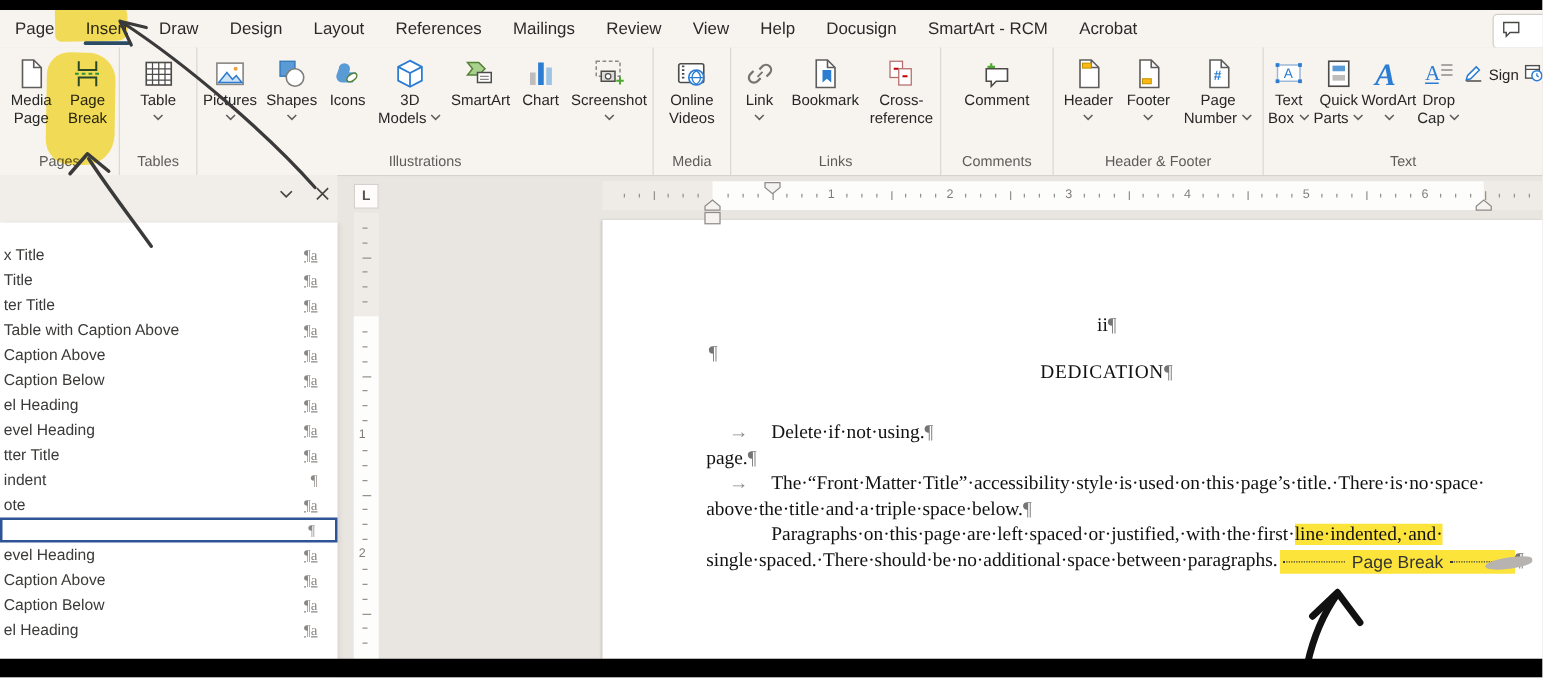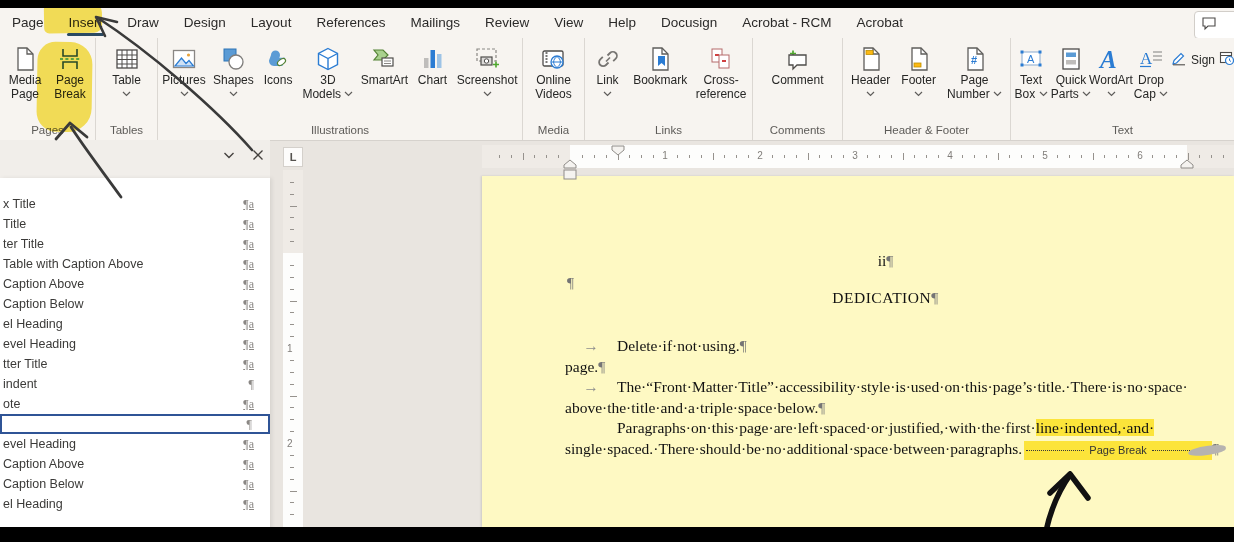--- a/index.html
+++ b/index.html
@@ -105,7 +105,7 @@
     <div class="menutab">View</div>
     <div class="menutab">Help</div>
     <div class="menutab">Docusign</div>
-    <div class="menutab">Acrobat - RCM</div>
+    <div class="menutab">SmartArt - RCM</div>
     <div class="menutab">Acrobat</div>
     <div id="commentbtn">
     <span>

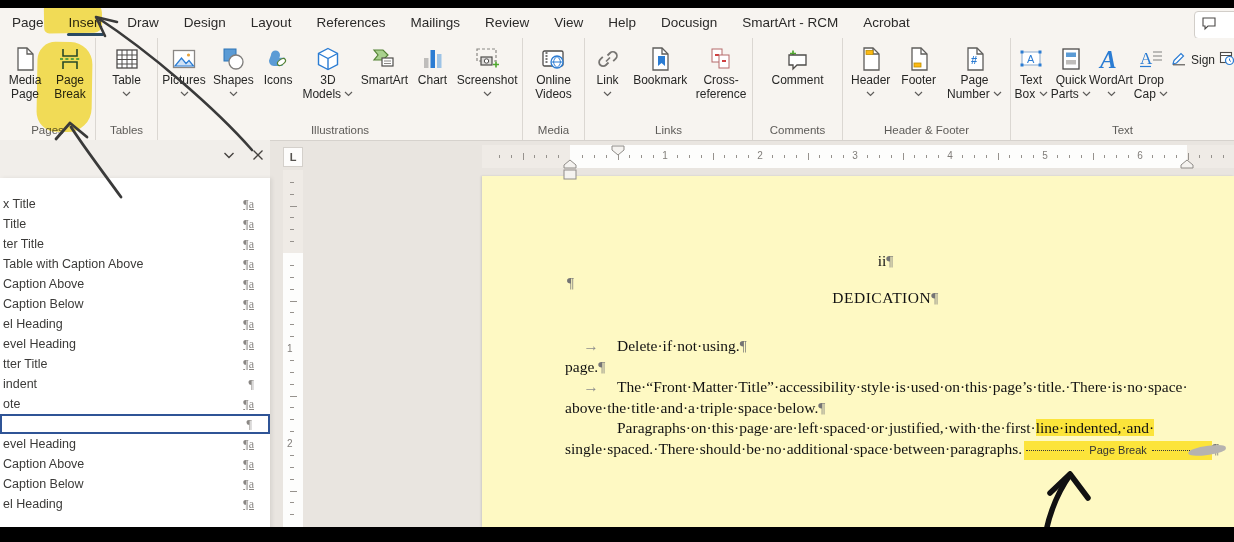--- a/index.html
+++ b/index.html
@@ -62,7 +62,7 @@
   .vtick{position:absolute;height:1px;background:#96928d;left:7px;}
   .vnum{position:absolute;left:4px;font-size:10px;color:#807d79;transform:translateY(-50%);}
   
-  #page{left:482px;top:176px;width:752px;height:351px;background:#fef9c3;
+  #page{left:482px;top:176px;width:752px;height:351px;background:#ffffff;
         box-shadow:-1px 0 2px rgba(0,0,0,.12);overflow:hidden;z-index:5;}
   .docline{position:absolute;font-family:"Liberation Serif",serif;font-size:15.5px;
         color:#121212;white-space:nowrap;}

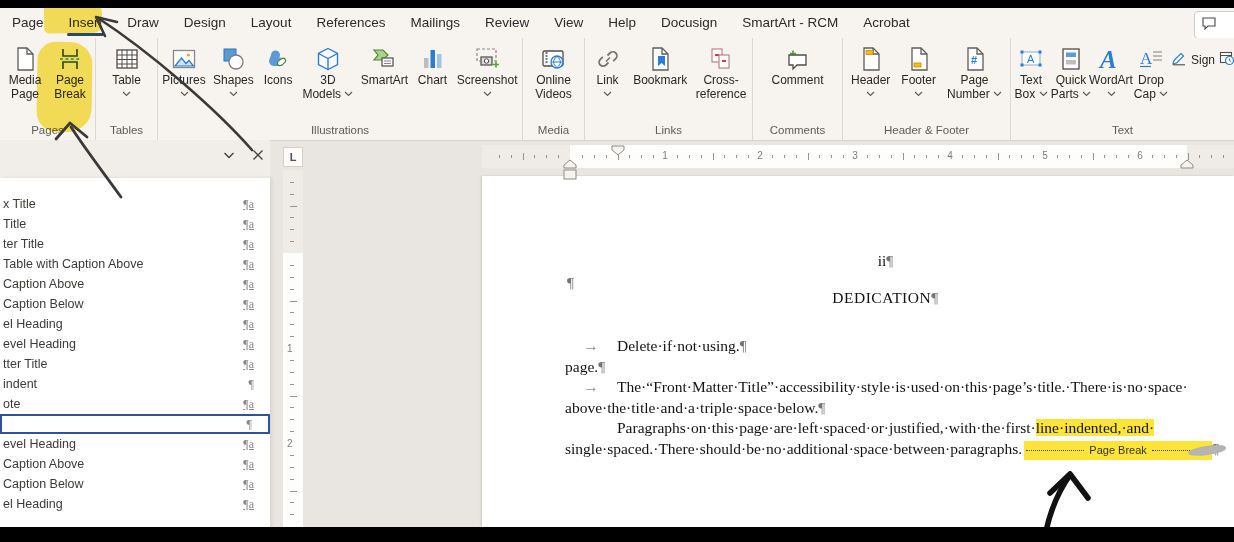--- a/index.html
+++ b/index.html
@@ -79,7 +79,7 @@
   .pbwrap{display:inline-flex;align-items:center;background:#fce43a;height:19px;width:188px;
         vertical-align:middle;margin-left:2px;position:relative;}
   .pbdots{flex:1;border-bottom:1.6px dotted #3a3a3a;height:0;margin:0 2px;}
-  .pblabel{font-family:"Liberation Sans",sans-serif;font-size:11px;color:#333;padding:0 3px;}
+  .pblabel{font-family:"Liberation Sans",sans-serif;font-size:14px;color:#333;padding:0 3px;}
   .swoosh{position:absolute;left:1188px;top:446px;width:38px;height:9px;background:#b6b3b0;
         border-radius:60% 40% 50% 50%;transform:rotate(-7deg);z-index:8;}
   

